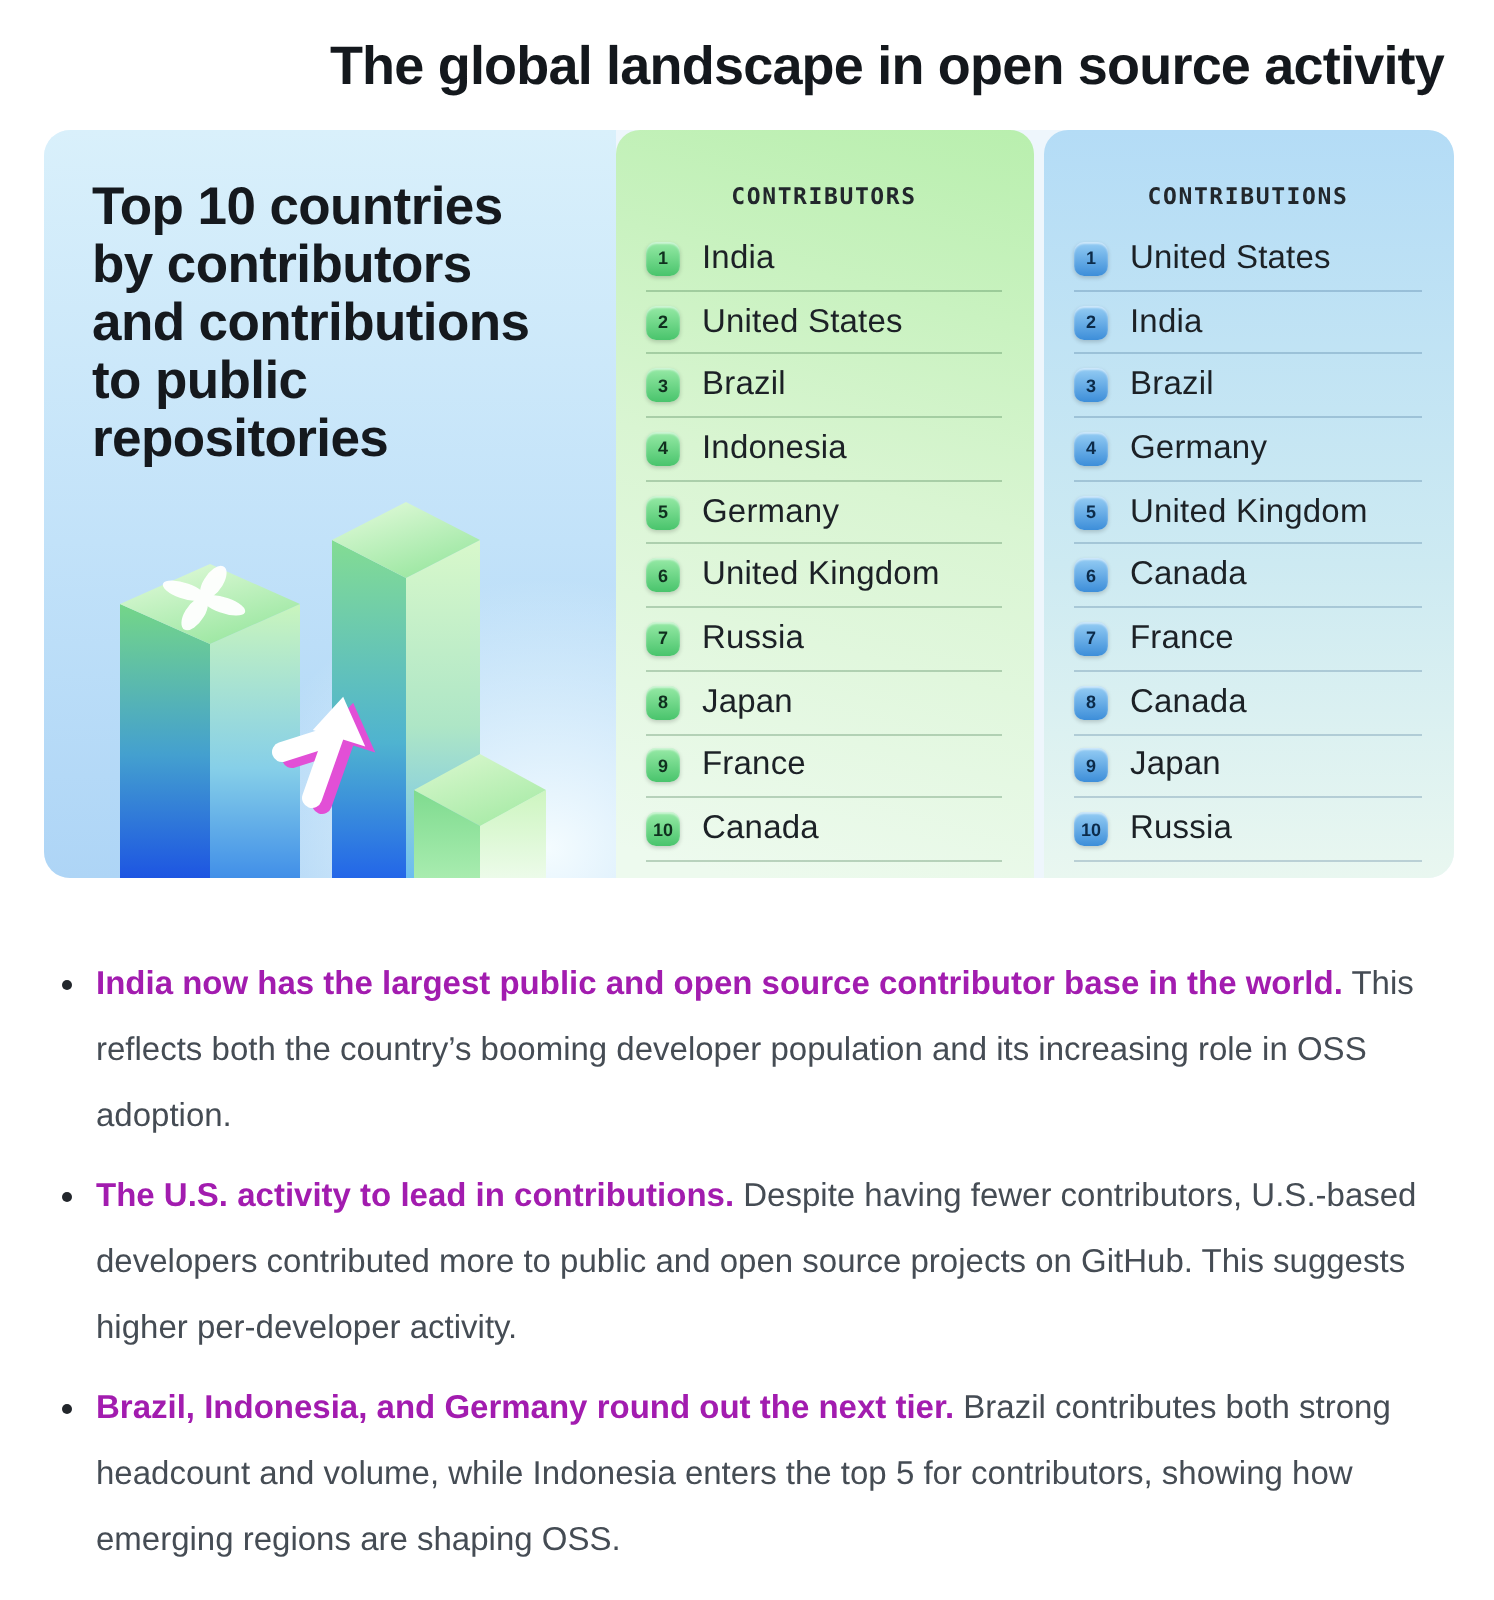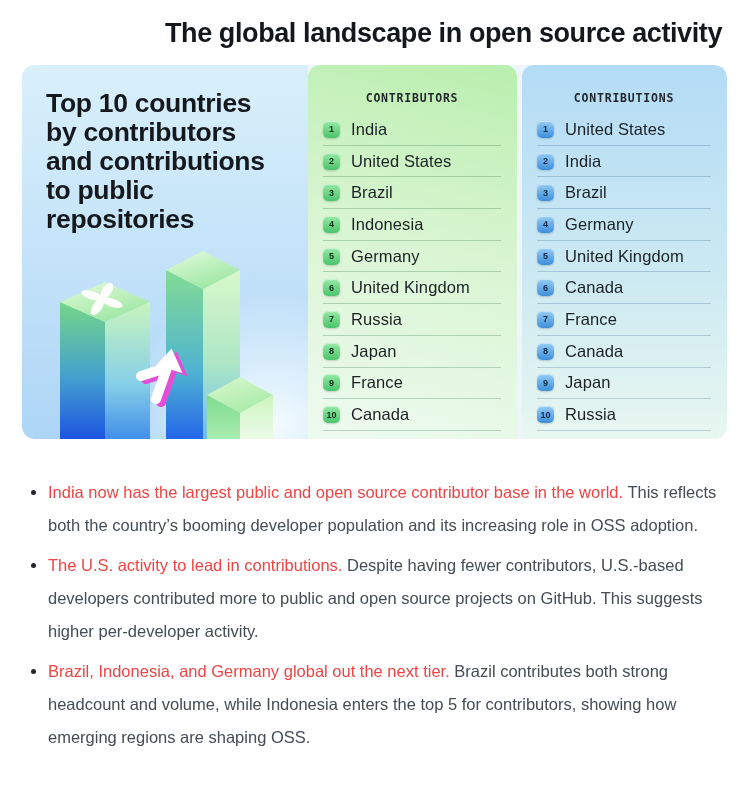--- a/index.html
+++ b/index.html
@@ -119,7 +119,7 @@
     border-radius: 50%;
     background: #22262b;
   }
-  ul.bullets strong { color: #ef4444; font-weight: 400; }
+  ul.bullets strong { color: #a21caf; font-weight: 700; }
 </style>
 </head>
 <body>

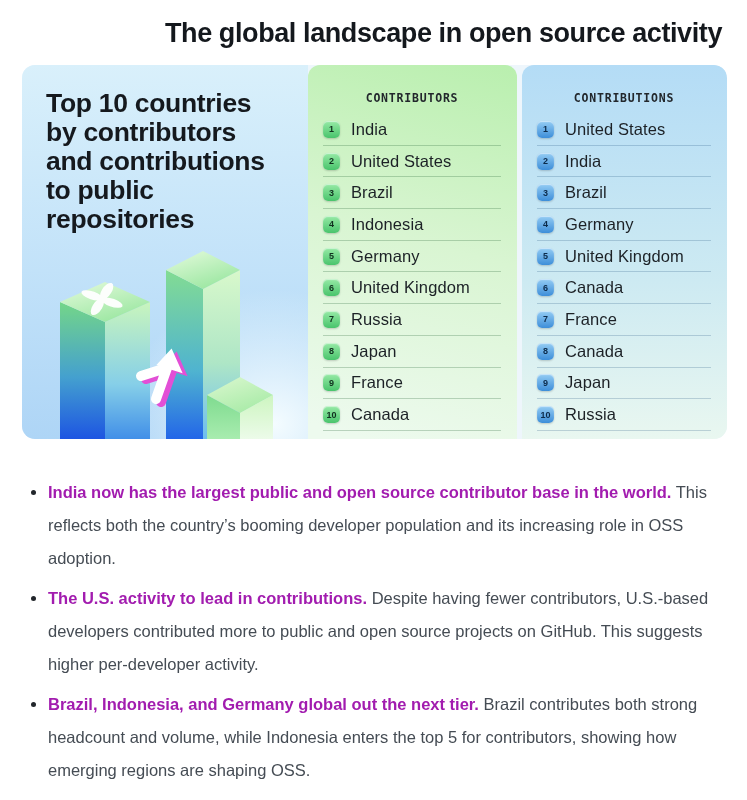--- a/index.html
+++ b/index.html
@@ -318,7 +318,7 @@
   <ul class="bullets" id="bullets">
       <li><strong>India now has the largest public and open source contributor base in the world.</strong> <span>This reflects both the country’s booming developer population and its increasing role in OSS adoption.</span></li>
       <li><strong>The U.S. activity to lead in contributions.</strong> <span>Despite having fewer contributors, U.S.-based developers contributed more to public and open source projects on GitHub. This suggests higher per-developer activity.</span></li>
-      <li><strong>Brazil, Indonesia, and Germany global out the next tier.</strong> <span>Brazil contributes both strong headcount and volume, while Indonesia enters the top 5 for contributors, showing how emerging regions are shaping OSS.</span></li>
+      <li><strong>Brazil, Indonesia, and Germany round out the next tier.</strong> <span>Brazil contributes both strong headcount and volume, while Indonesia enters the top 5 for contributors, showing how emerging regions are shaping OSS.</span></li>
     </ul>
 
 </main>

